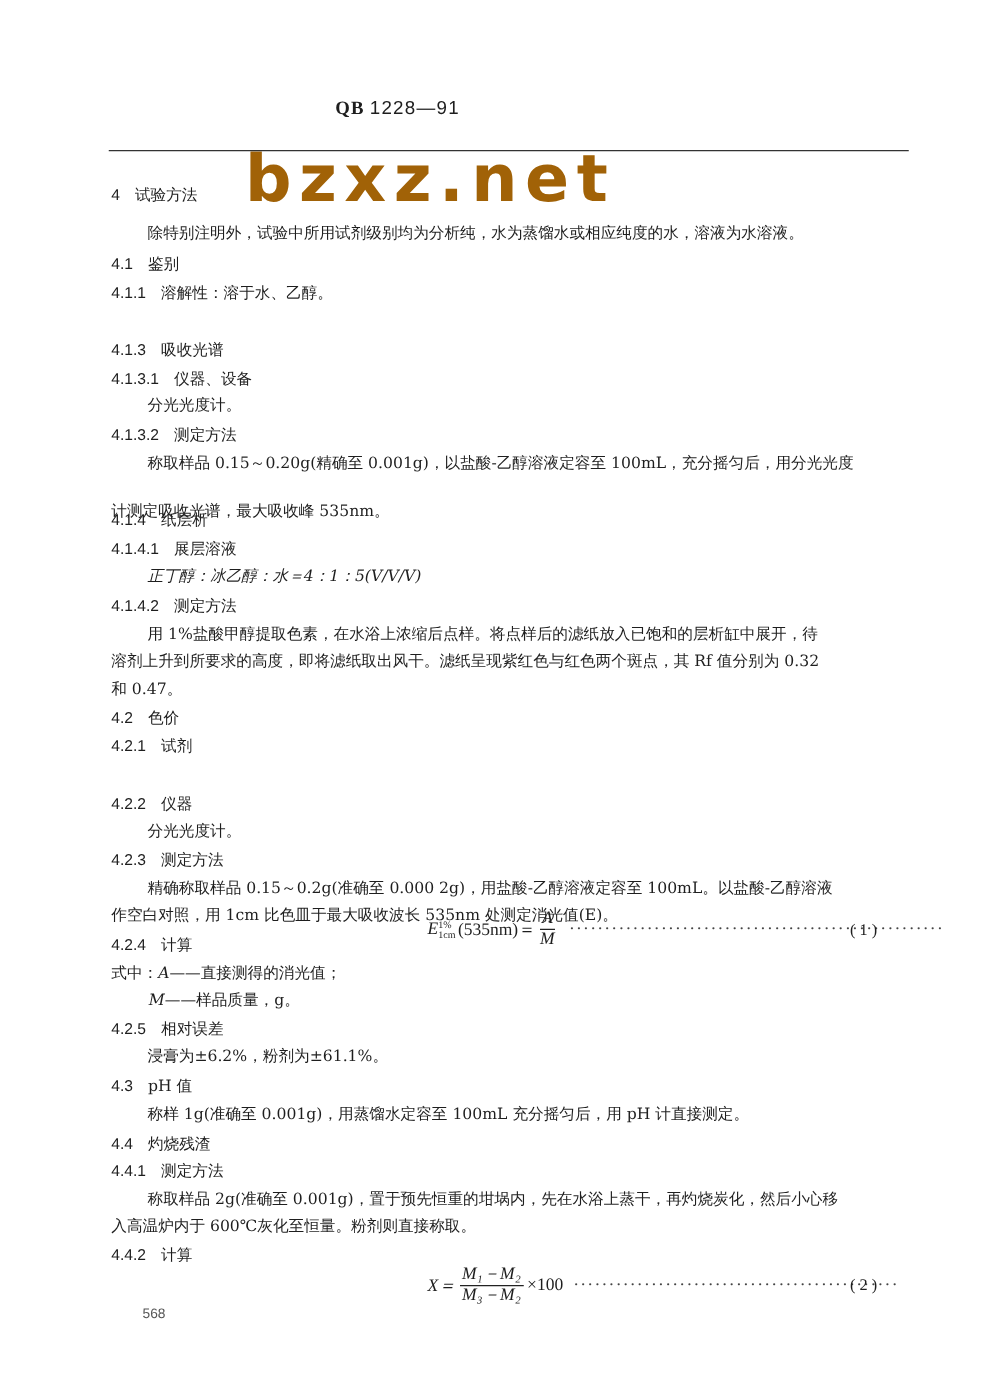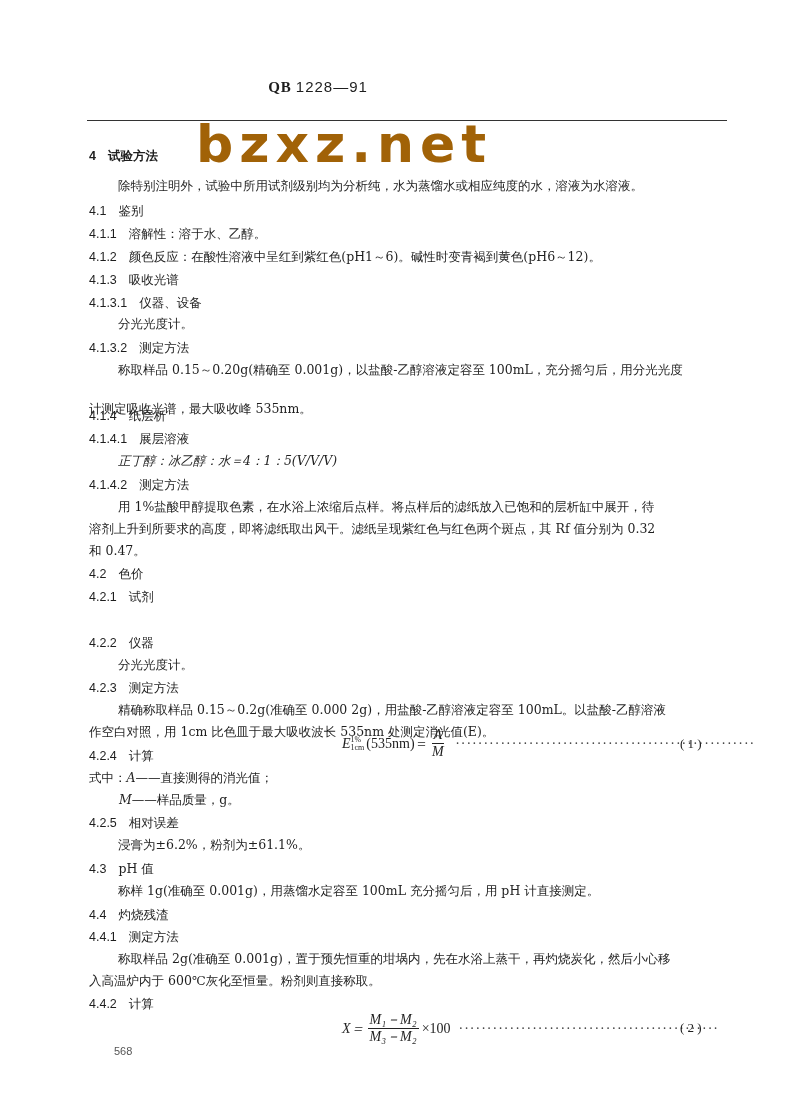--- a/index.html
+++ b/index.html
@@ -28,7 +28,7 @@
       position: absolute; font-size: 12.5px; white-space: nowrap; z-index: 1; line-height: 16px;
     }
     .num { font-family: "Liberation Sans", sans-serif; display: inline-block; margin-right: 12px; }
-    .h1 { font-weight: bold; }
+    .h1 { font-weight: normal; }
     .formula {
       position: absolute; z-index: 1; font-family: "Liberation Serif", serif; font-size: 14px;
       display: flex; align-items: center; white-space: nowrap;

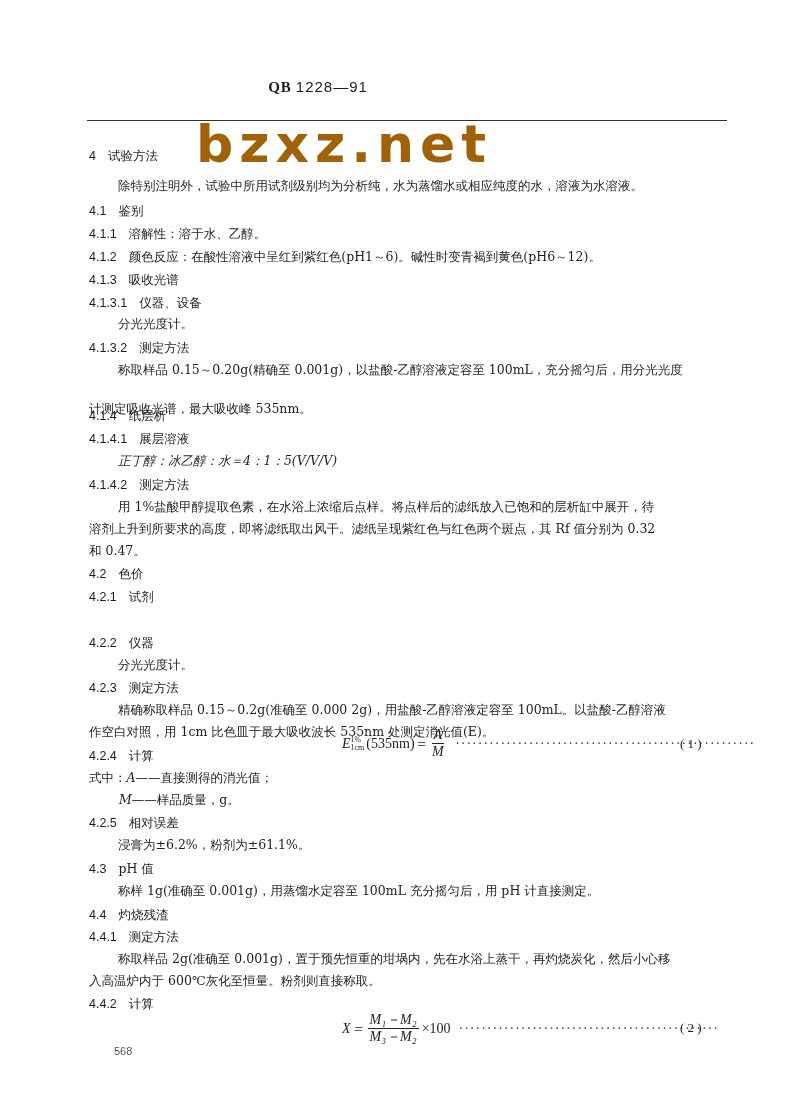--- a/index.html
+++ b/index.html
@@ -66,9 +66,6 @@
   </div>
   <div class="line" style="left:89px; top:226px;">
     <span class="num">4.1.1</span><span>溶解性：溶于水、乙醇。</span>
-  </div>
-  <div class="line" style="left:89px; top:249px;">
-    <span class="num">4.1.2</span><span>颜色反应：在酸性溶液中呈红到紫红色(pH1～6)。碱性时变青褐到黄色(pH6～12)。</span>
   </div>
   <div class="line" style="left:89px; top:272px;">
     <span class="num">4.1.3</span><span>吸收光谱</span>

